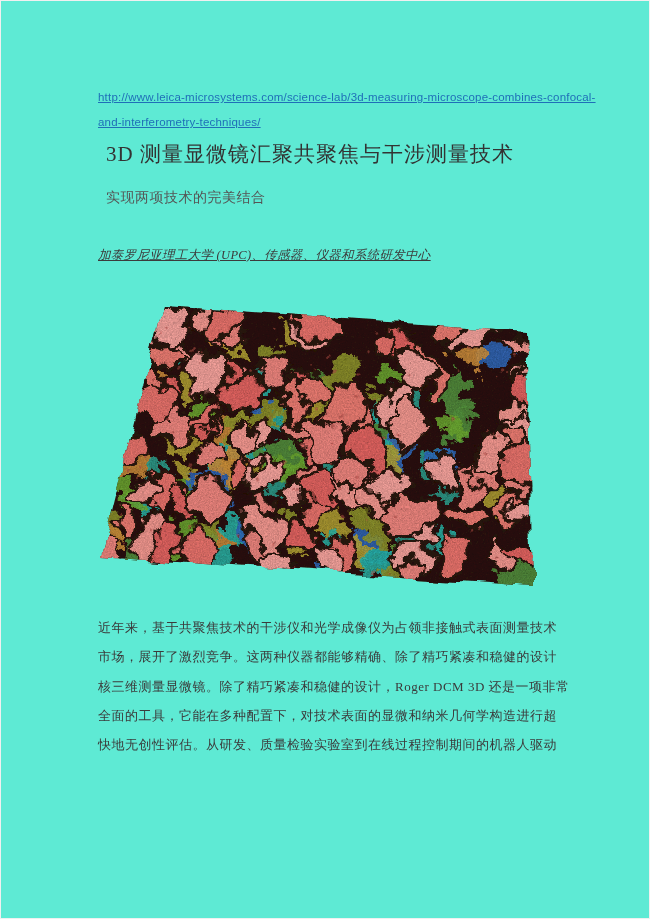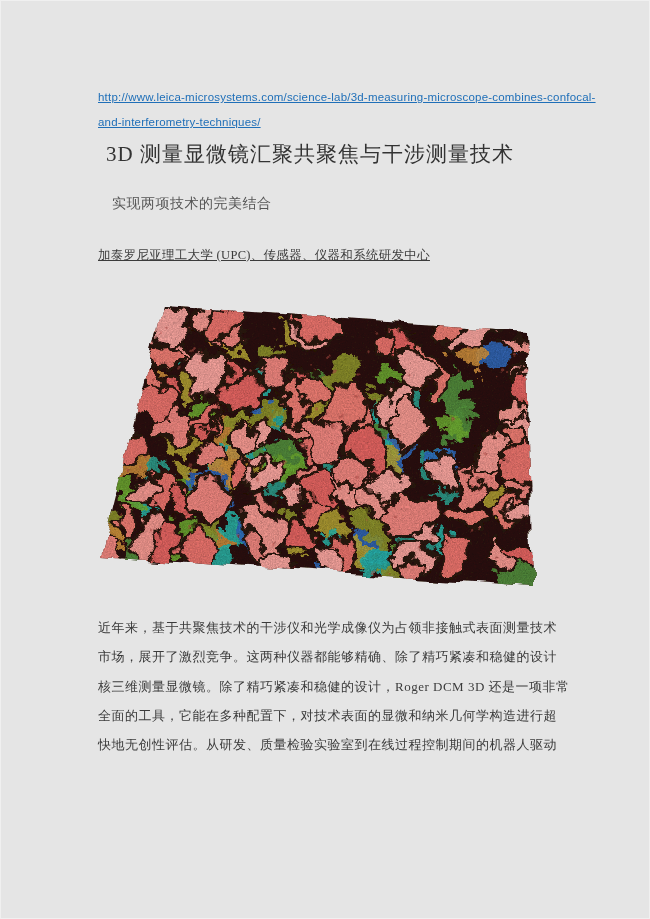--- a/index.html
+++ b/index.html
@@ -6,7 +6,7 @@
   .page{
     position:relative;
     width:650px;height:919px;
-    background:#e5e5e5;
+    background:#5eead4;
     border:1px solid #f0f0f0;
     box-sizing:border-box;
     overflow:hidden;

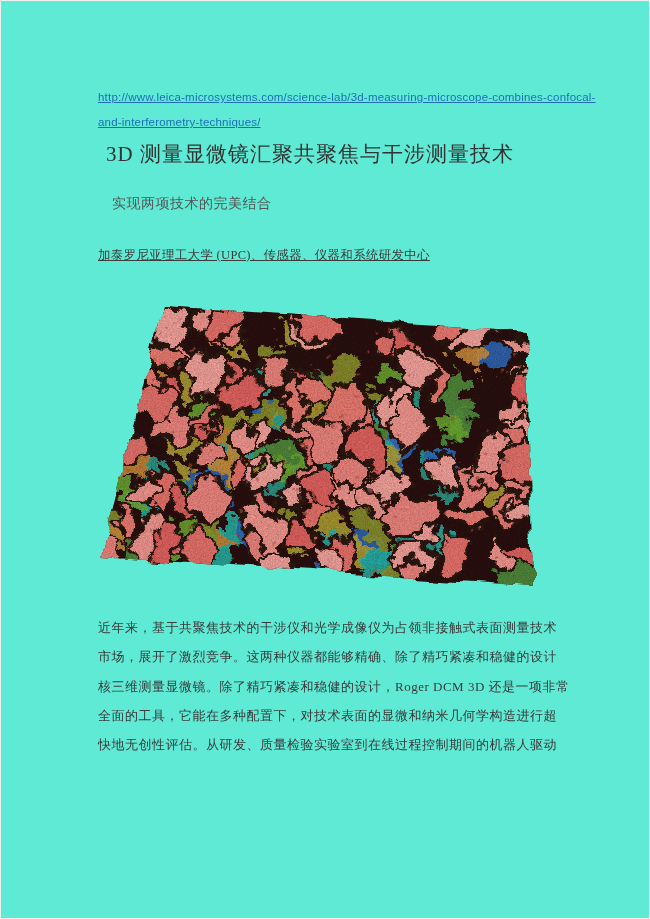--- a/index.html
+++ b/index.html
@@ -85,7 +85,7 @@
 
   <h1 class="abs doc-title" style="margin:8px;font-weight:400;">3D 测量显微镜汇聚共聚焦与干涉测量技术</h1>
 
-  <h2 class="abs doc-subtitle" style="margin:14px;font-weight:400;">实现两项技术的完美结合</h2>
+  <h2 class="abs doc-subtitle" style="margin:8px;font-weight:400;">实现两项技术的完美结合</h2>
 
 
   <div class="abs doc-affiliation">加泰罗尼亚理工大学 (UPC)、传感器、仪器和系统研发中心</div>

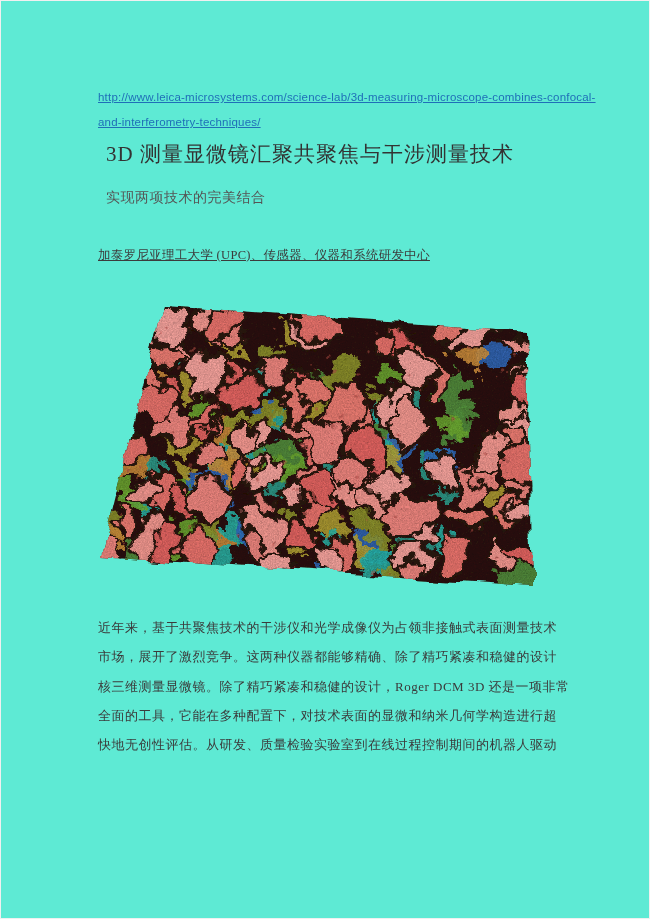--- a/index.html
+++ b/index.html
@@ -56,6 +56,7 @@
     color:#3c3c3c;
     text-decoration:underline;
     white-space:nowrap;
+    font-style:italic;
   }
   .figure-wrap{
     left:95px;top:300px;width:450px;height:300px;

